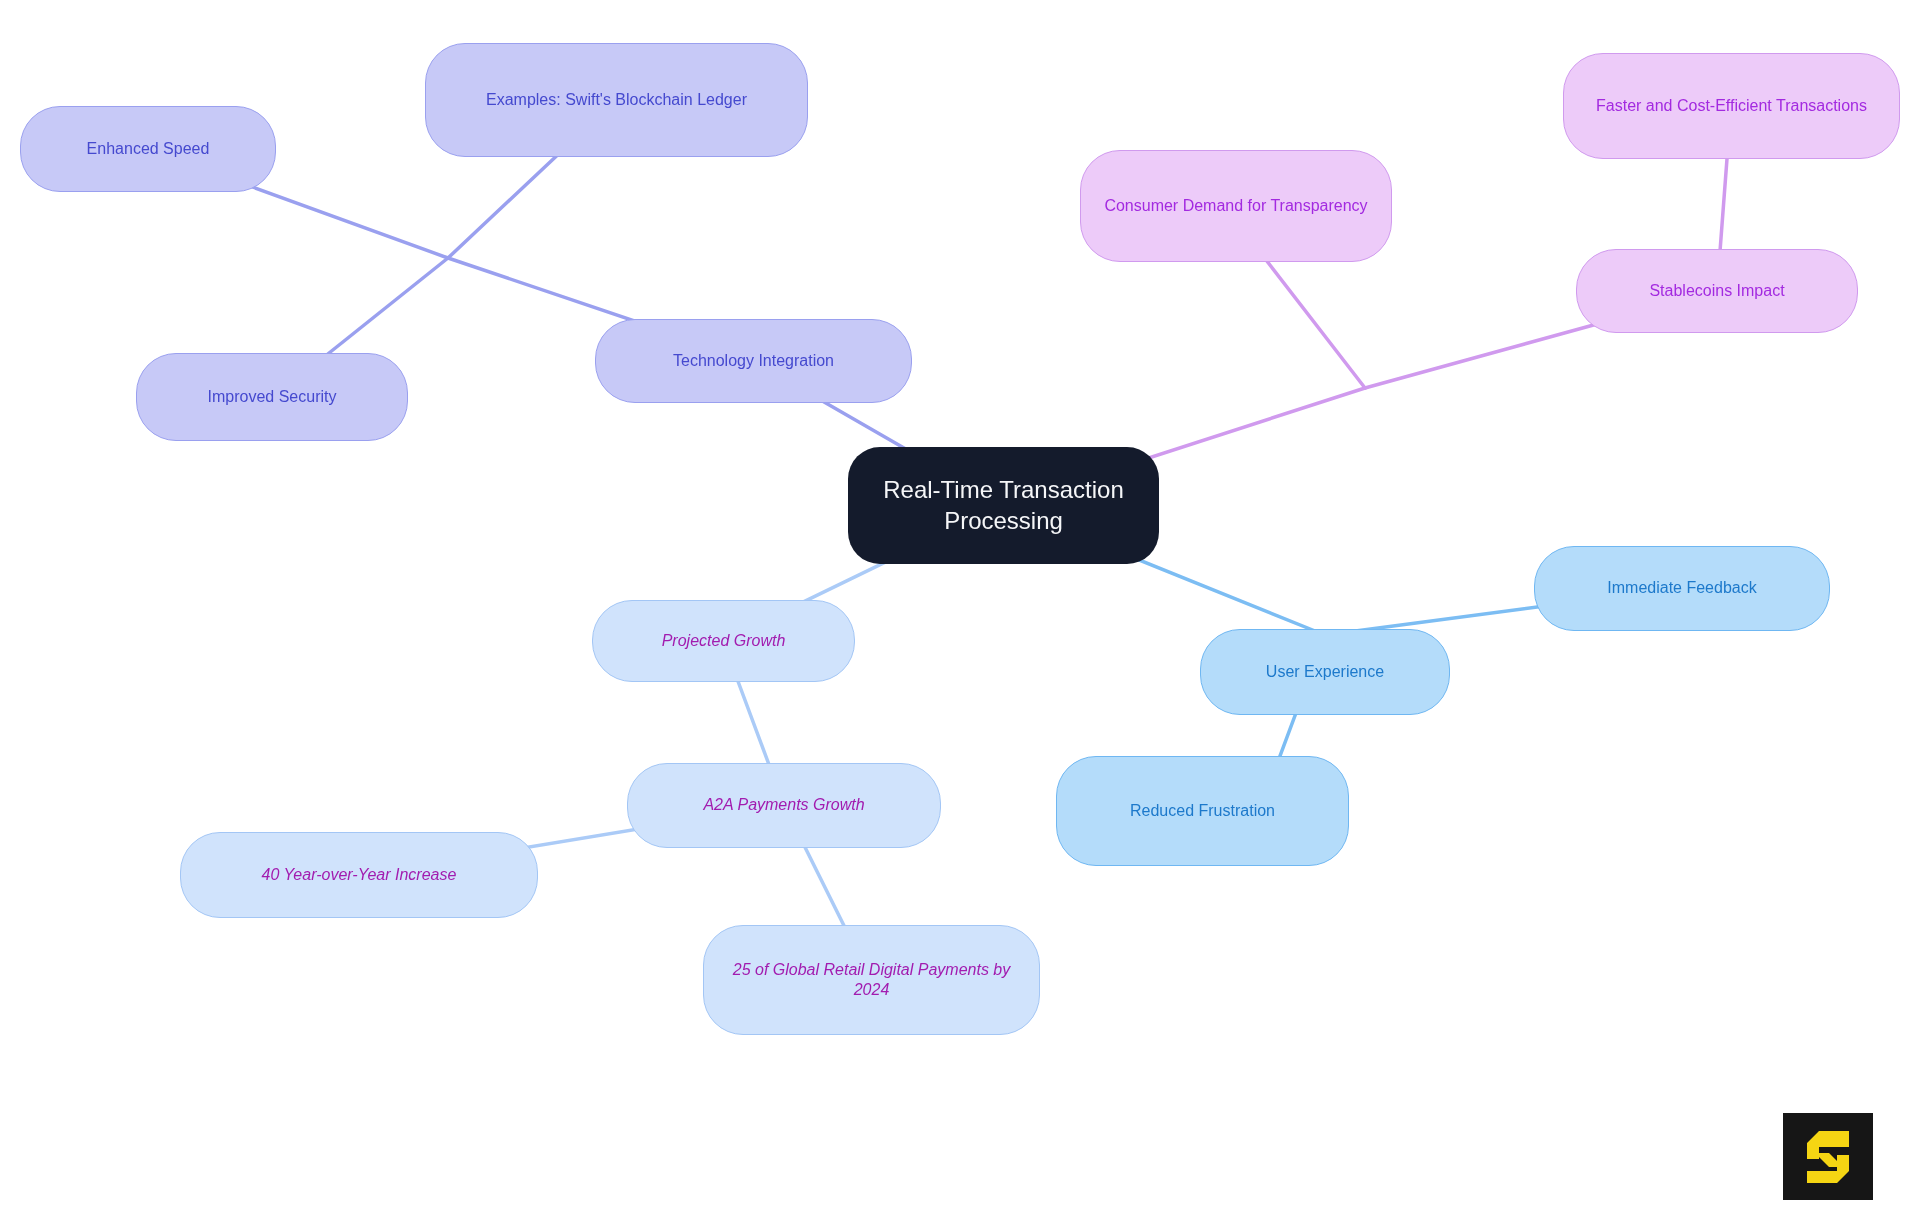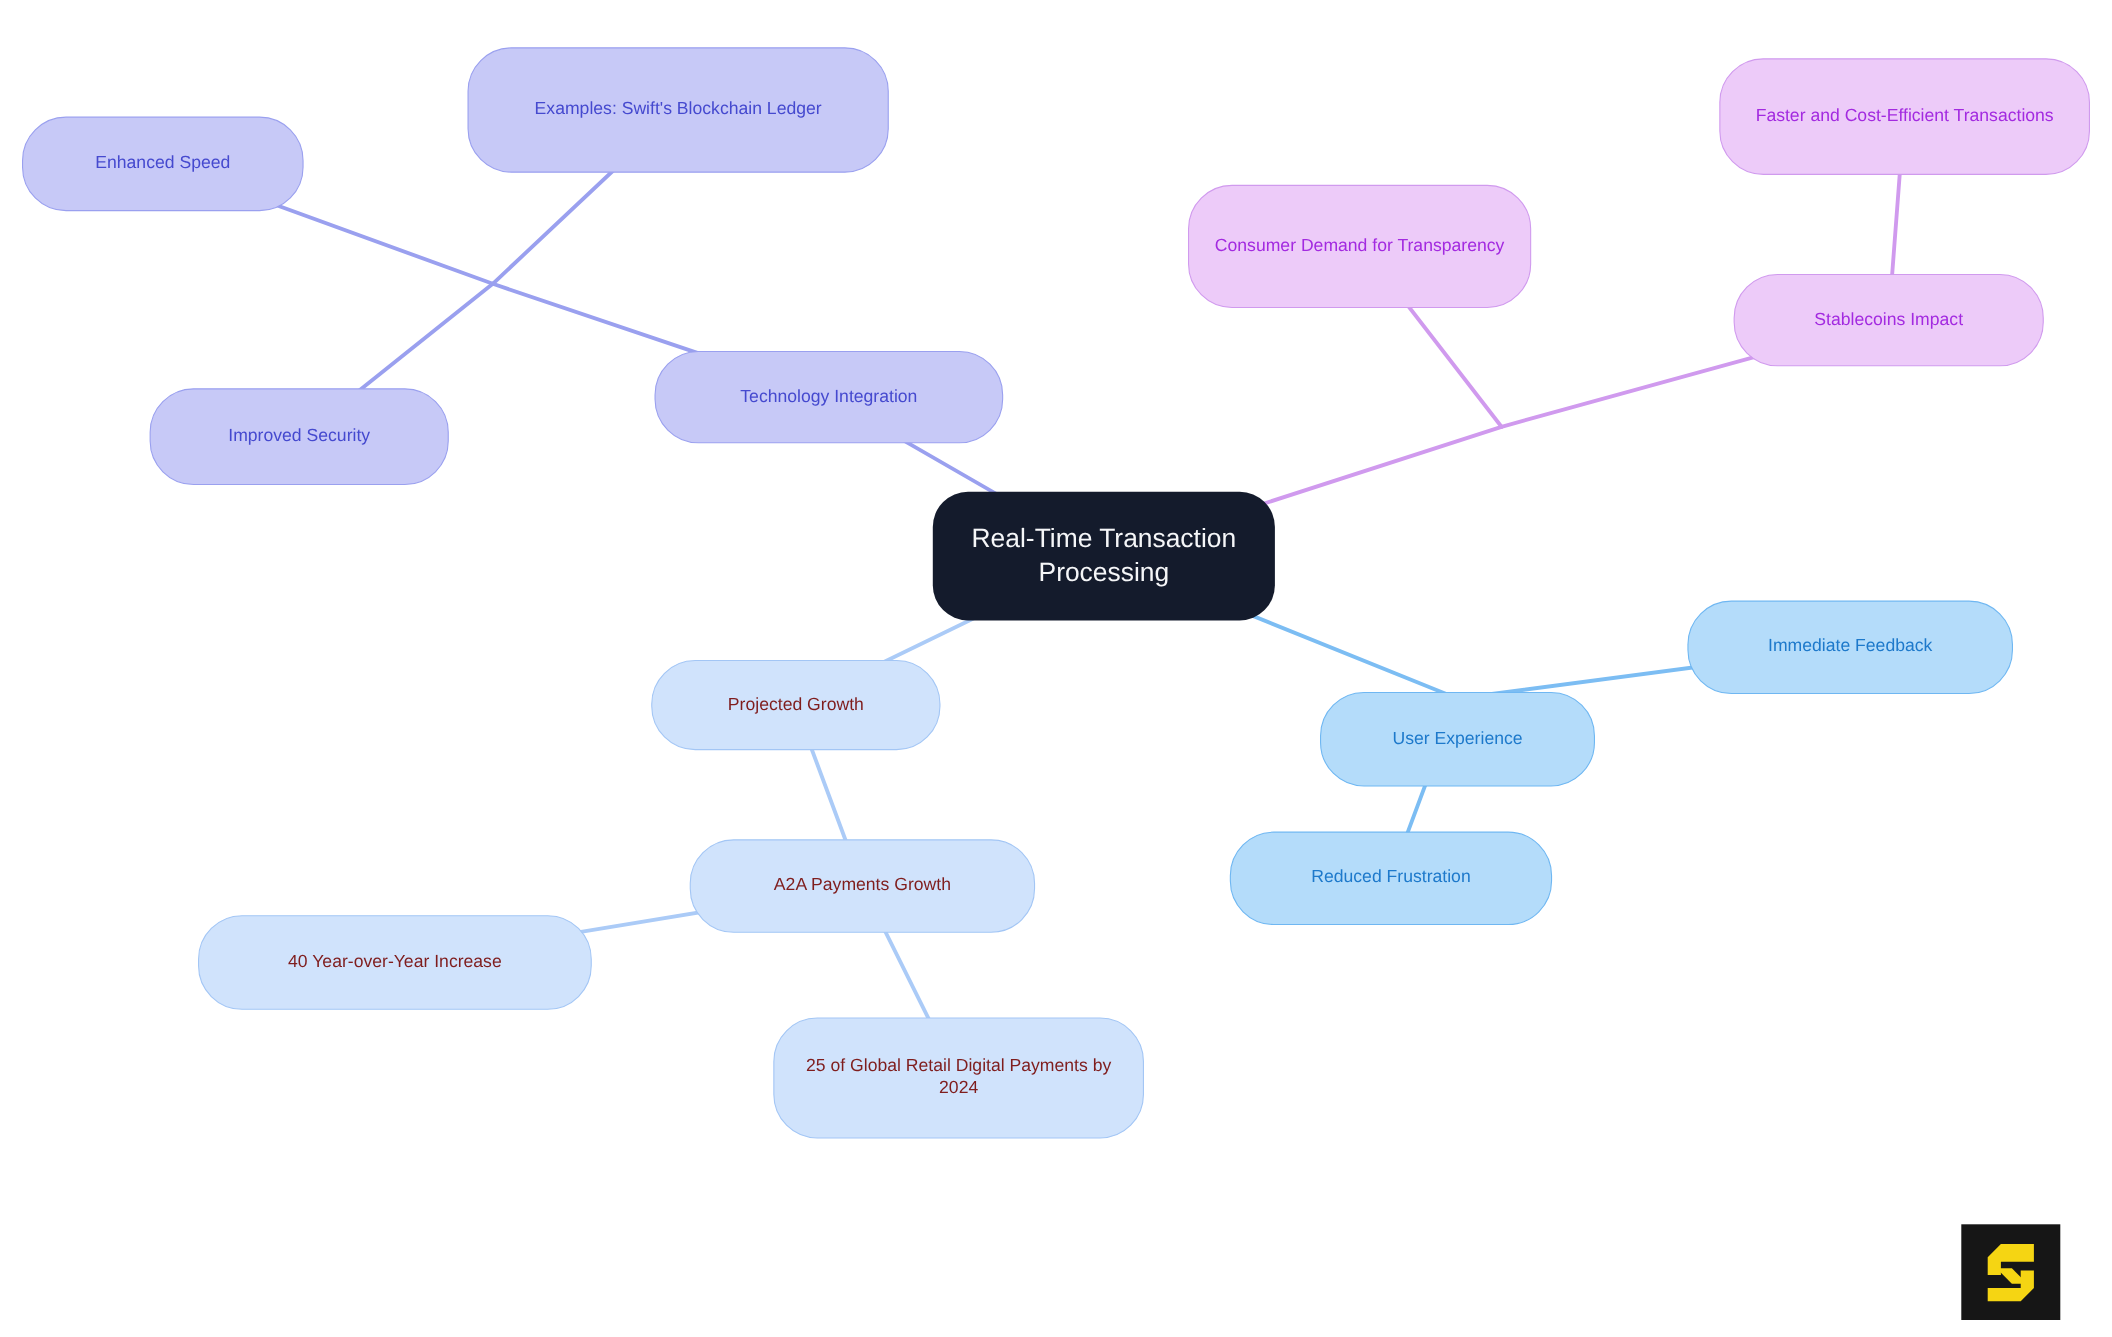--- a/index.html
+++ b/index.html
@@ -59,7 +59,7 @@
   #n-improved-security     { left: 136px;  top: 353px; width: 272px; height: 88px;  }
   #n-technology-integration{ left: 595px;  top: 319px; width: 317px; height: 84px;  }
   #n-central               { left: 848px;  top: 447px; width: 311px; height: 117px; }
-  #n-consumer-demand       { left: 1080px; top: 168px; width: 312px; height: 112px; }
+  #n-consumer-demand       { left: 1080px; top: 150px; width: 312px; height: 112px; }
   #n-industry-insights     { left: 1240px; top: 346px; width: 251px; height: 84px;  }
   #n-stablecoins-impact    { left: 1576px; top: 249px; width: 282px; height: 84px;  }
   #n-faster-transactions   { left: 1563px; top: 53px;  width: 337px; height: 106px; }

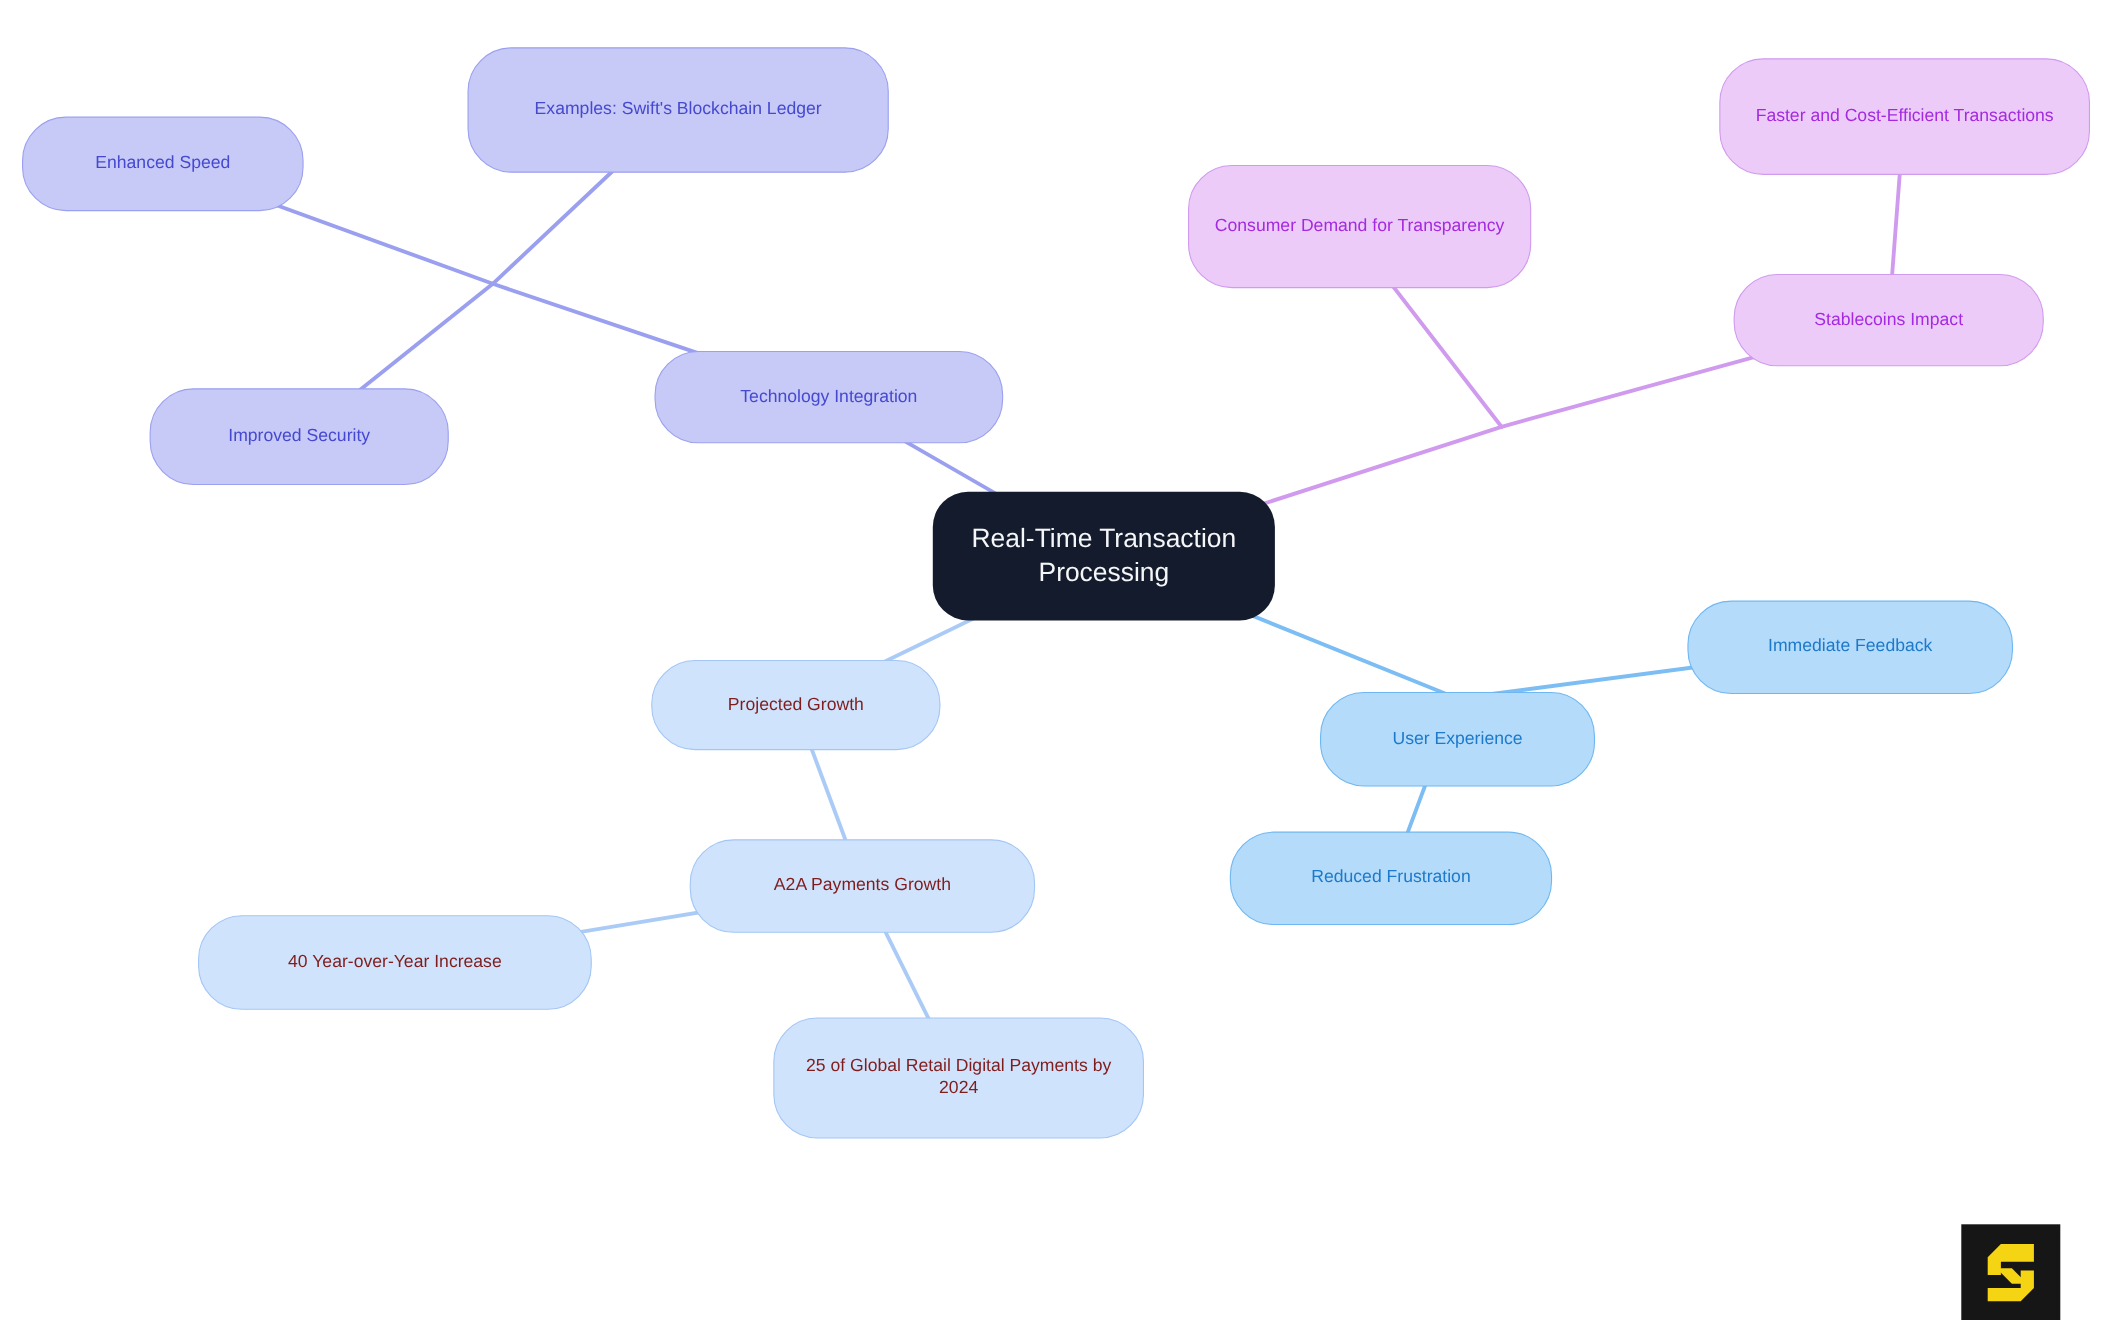--- a/index.html
+++ b/index.html
@@ -43,7 +43,7 @@
   .node.peri { background: #c7c9f7; border-color: #9aa0ef; color: #4549cf; }
   .node.pink { background: #edcbf9; border-color: #d09aee; color: #a32ae0; }
   .node.ux   { background: #b4dcfa; border-color: #6fb7f2; color: #1d79cb; }
-  .node.pg   { background: #d0e3fc; border-color: #a3c6f5; color: #7f1d1d; }
+  .node.pg   { background: #d0e3fc; border-color: #a3c6f5; color: #a21caf; font-style: italic; }
   .node.central {
     background: #141b2c;
     border: none;

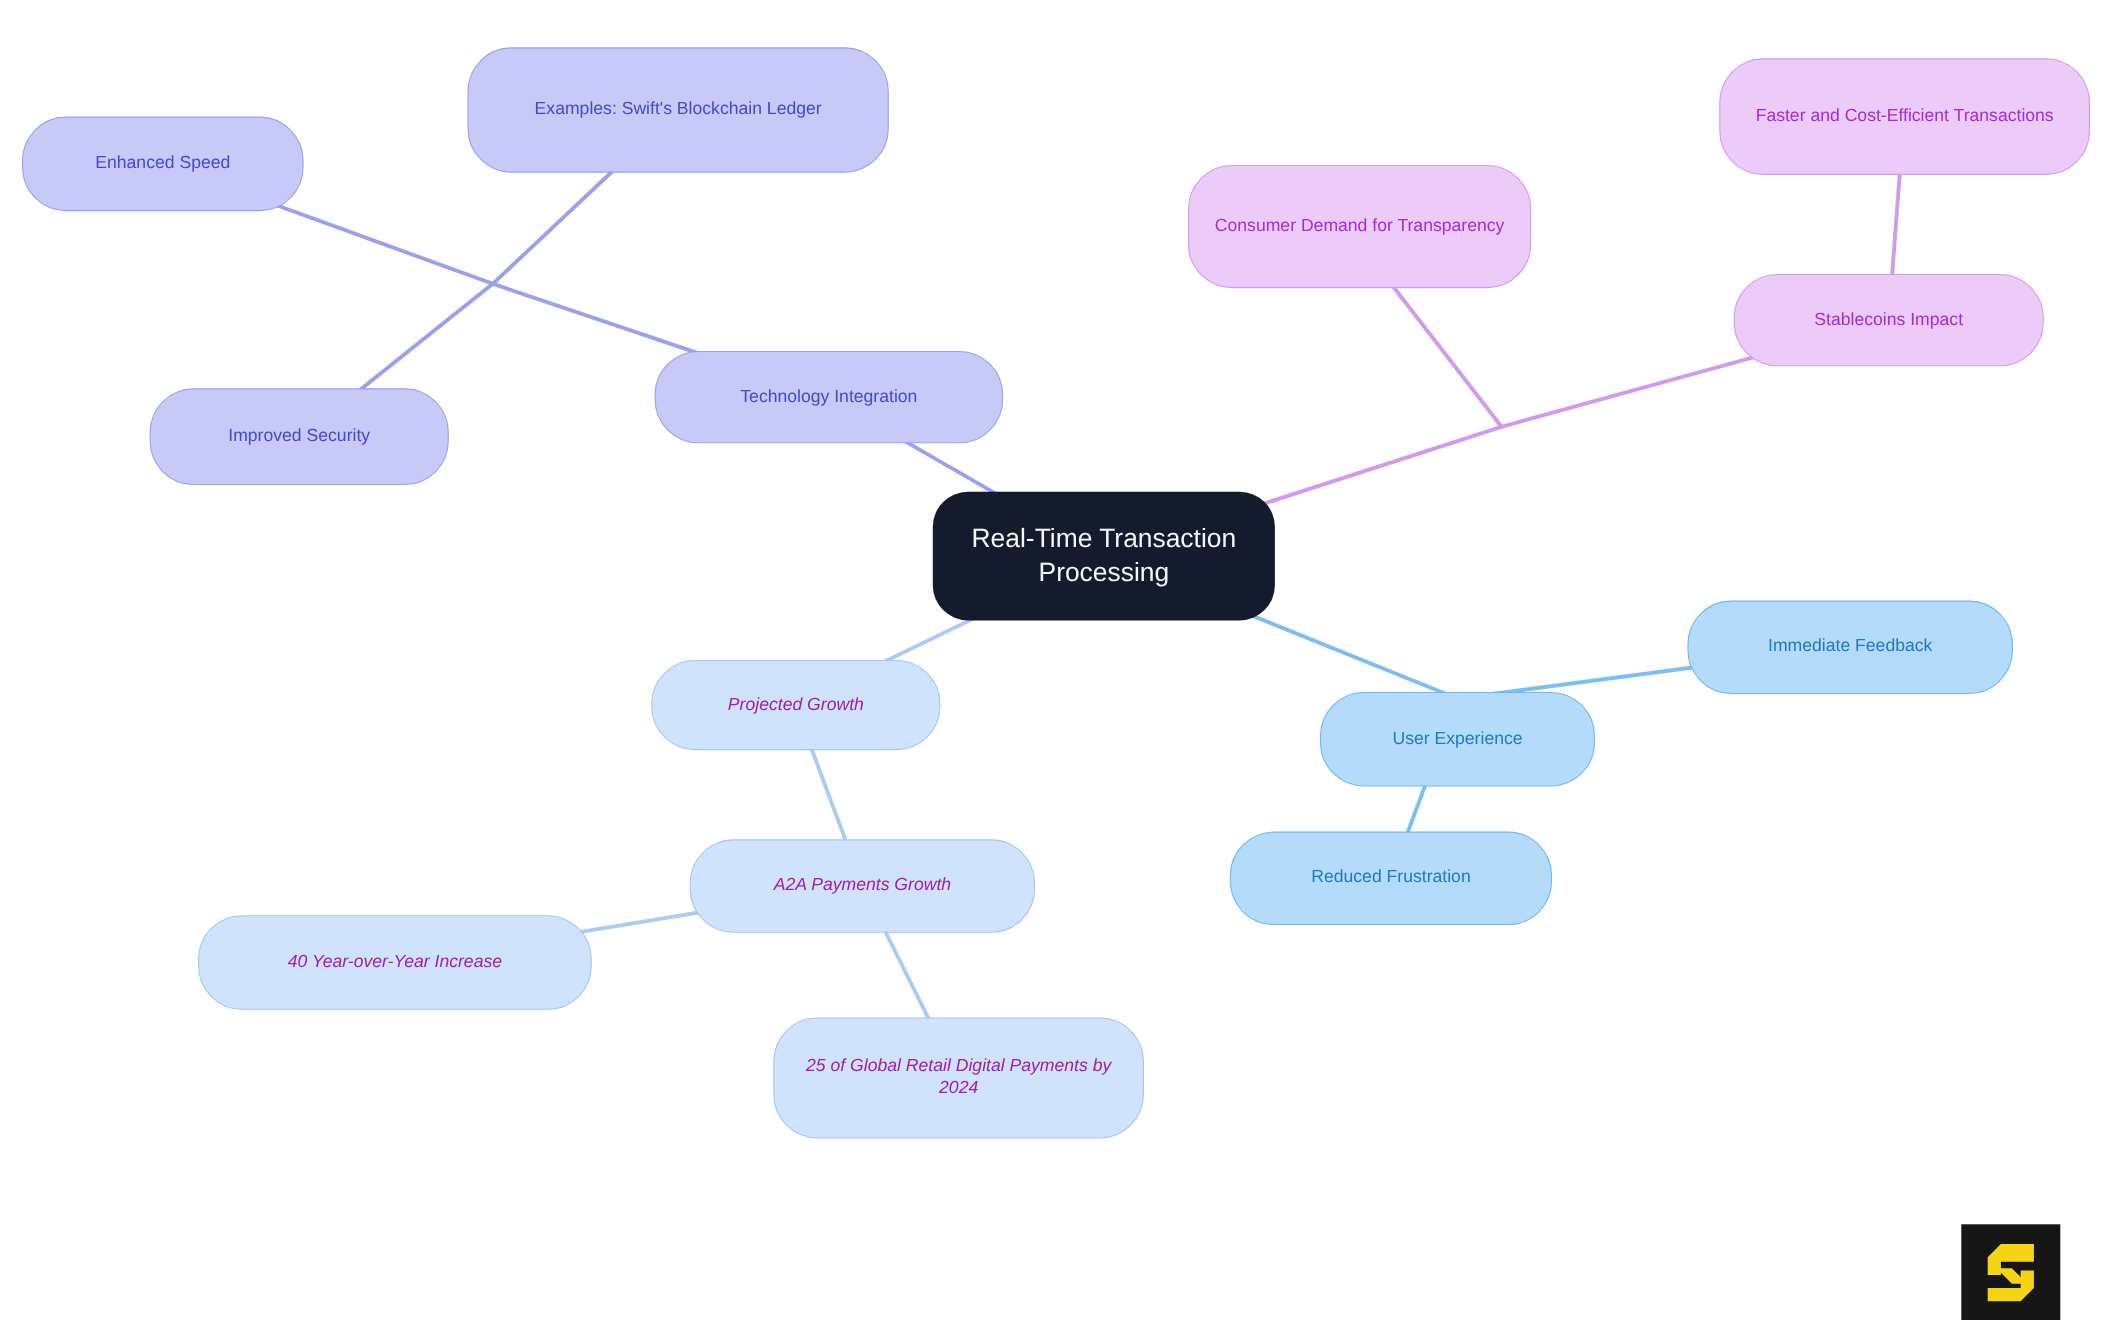--- a/index.html
+++ b/index.html
@@ -65,7 +65,7 @@
   #n-faster-transactions   { left: 1563px; top: 53px;  width: 337px; height: 106px; }
   #n-user-experience       { left: 1200px; top: 592px; width: 250px; height: 86px; margin-top: 37px;  }
   #n-immediate-feedback    { left: 1534px; top: 546px; width: 296px; height: 85px;  }
-  #n-reduced-frustration   { left: 1118px; top: 756px; width: 293px; height: 85px;  }
+  #n-reduced-frustration   { left: 1056px; top: 756px; width: 293px; height: 110px;  }
   #n-projected-growth      { left: 592px;  top: 600px; width: 263px; height: 82px;  }
   #n-a2a-growth            { left: 627px;  top: 763px; width: 314px; height: 85px;  }
   #n-yoy-increase          { left: 180px;  top: 832px; width: 358px; height: 86px;  }

